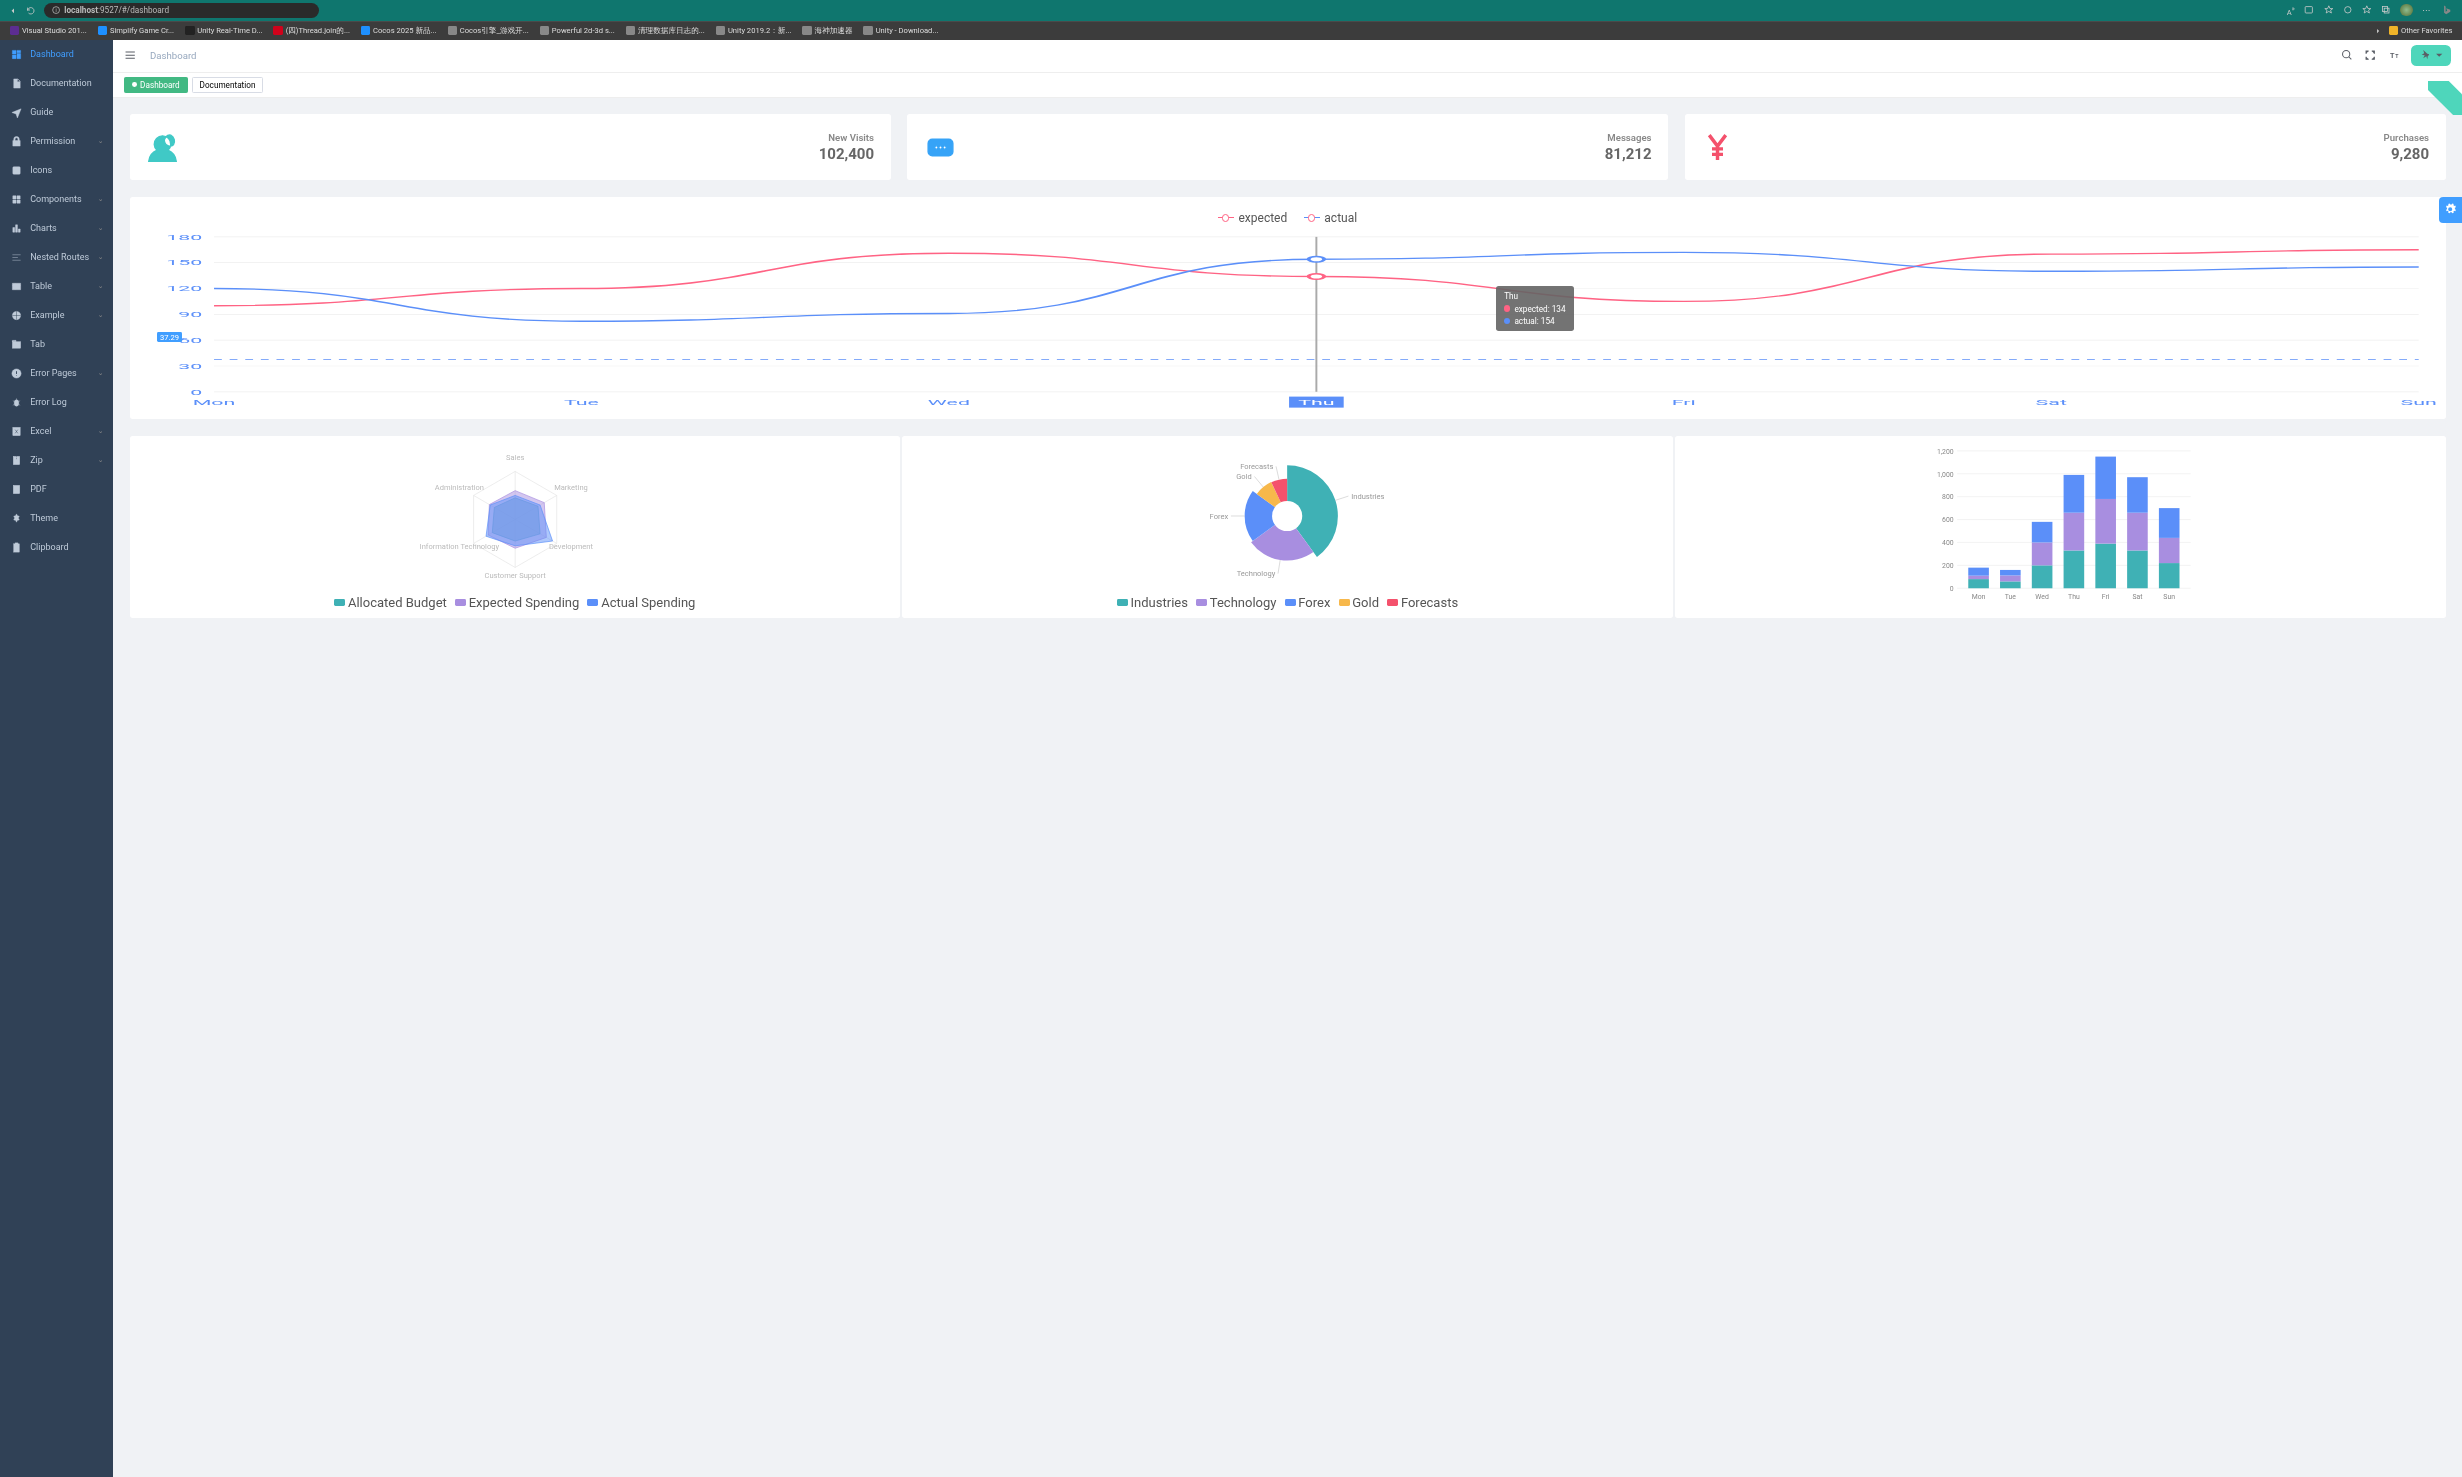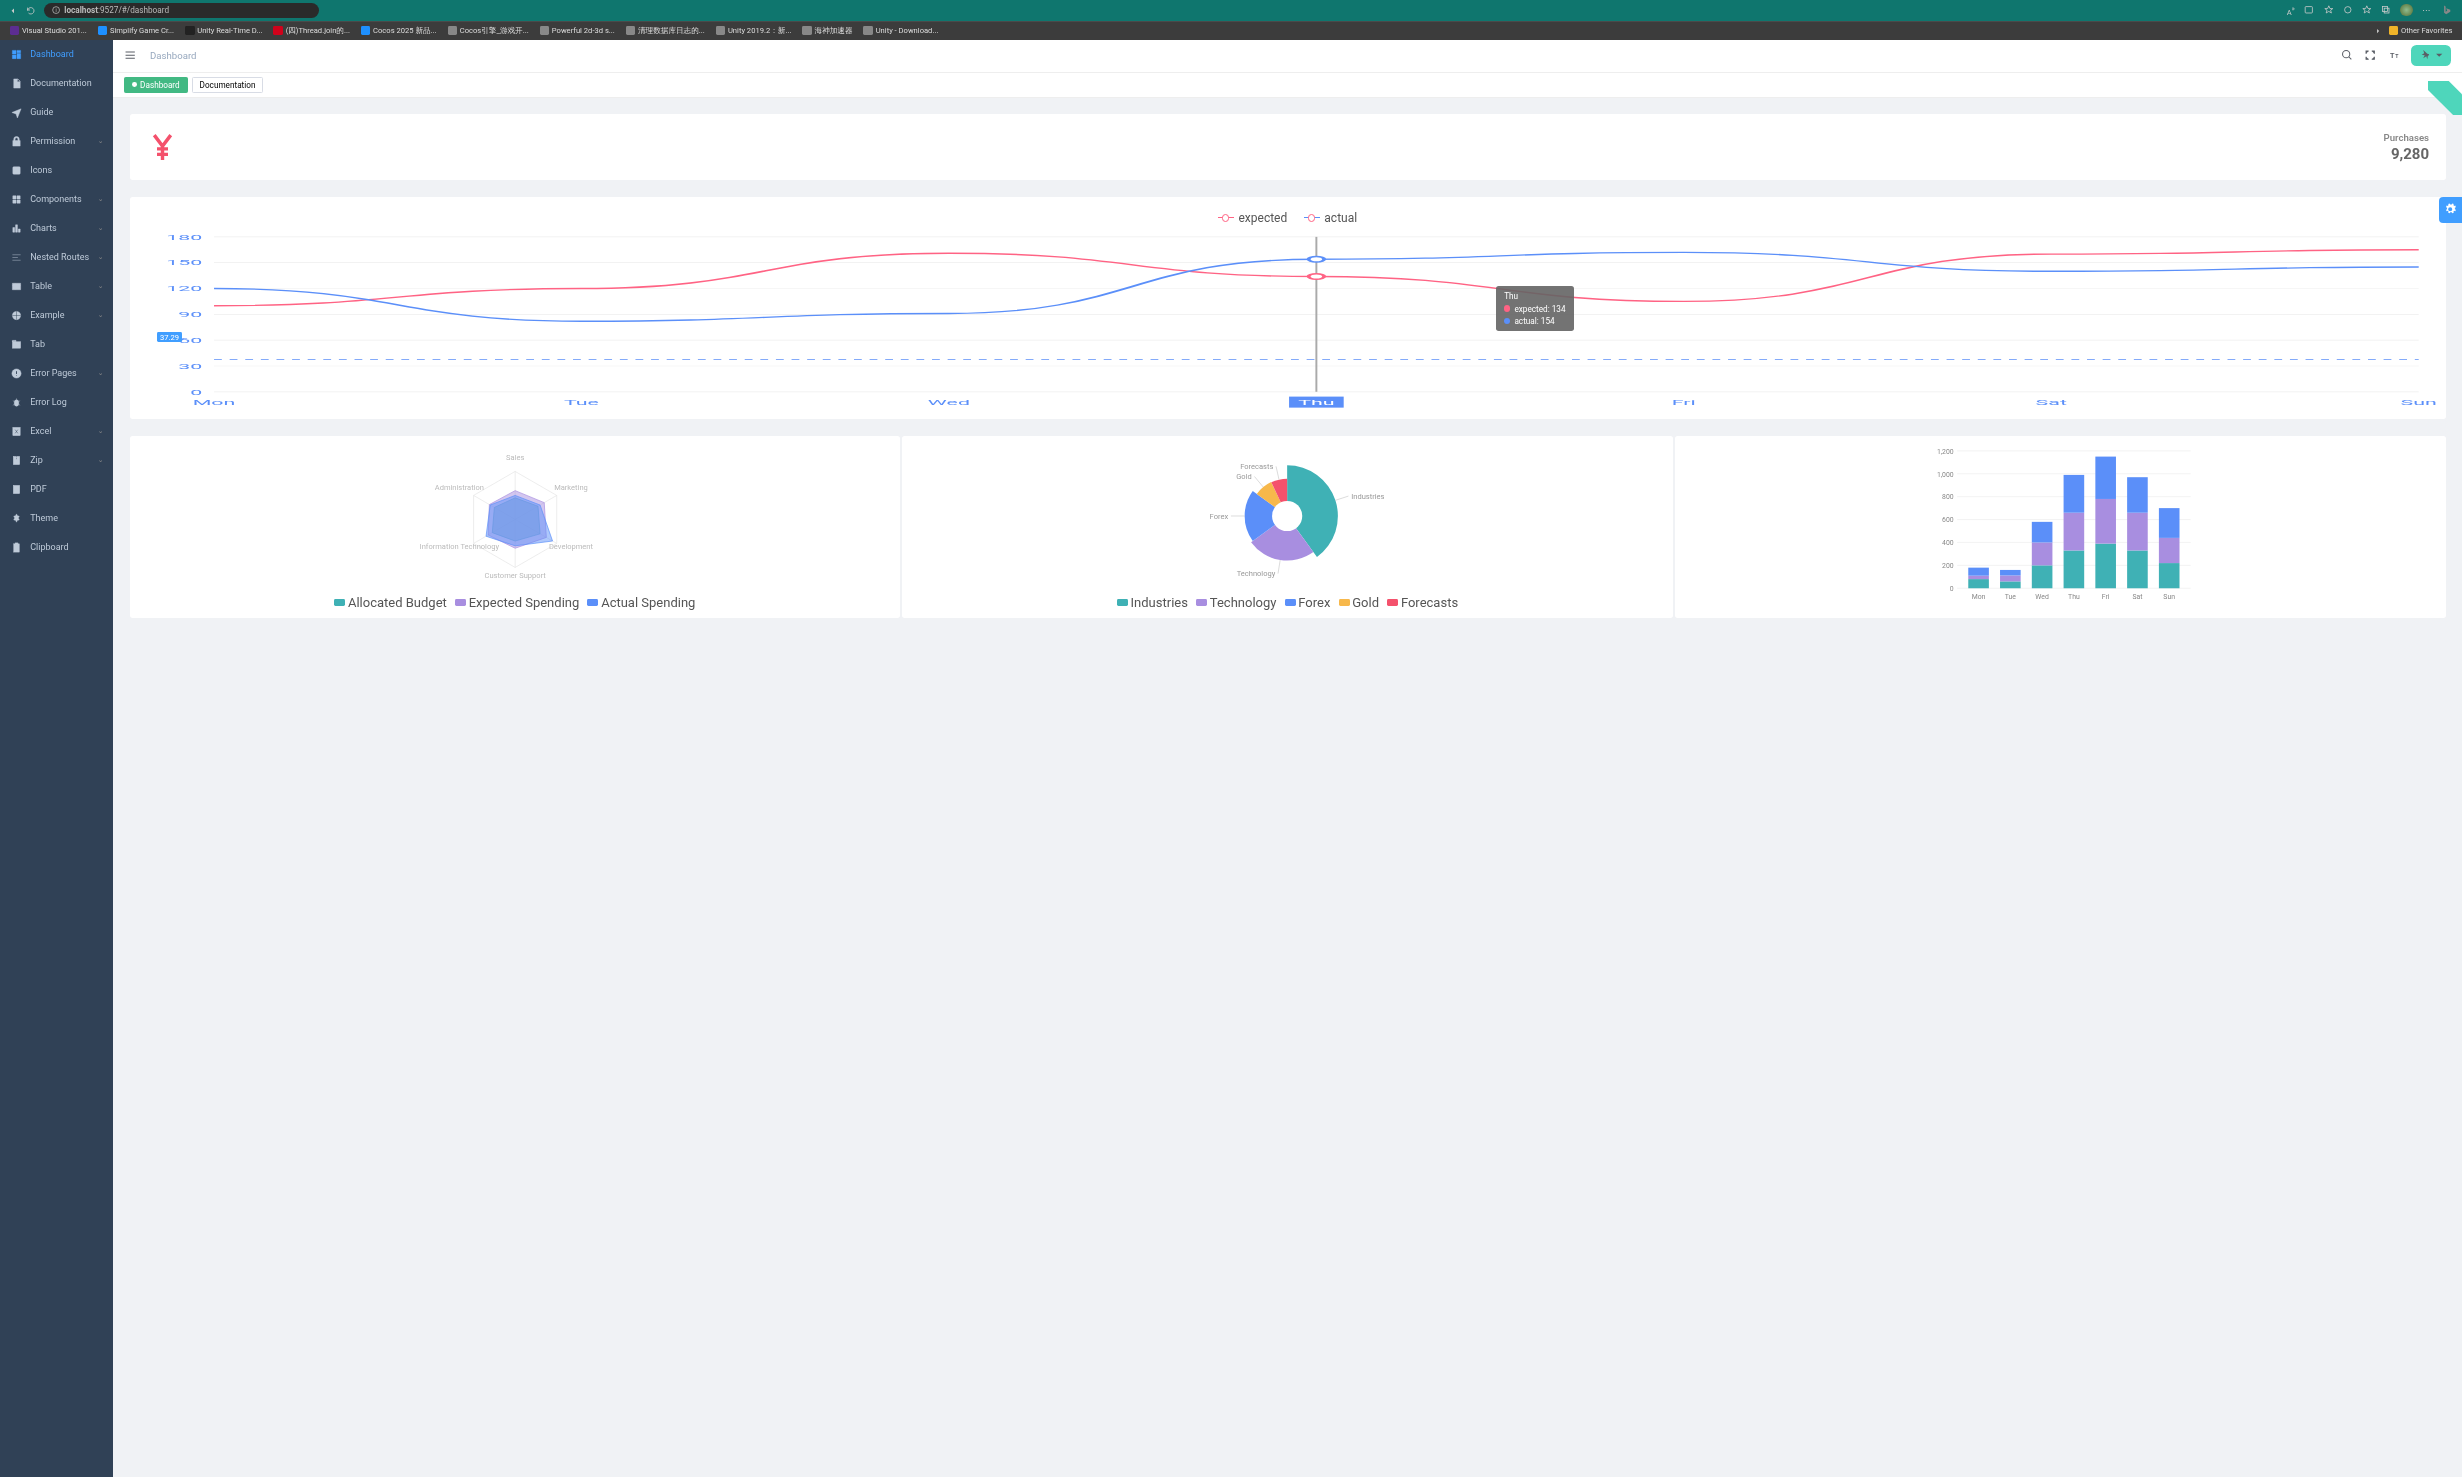--- a/index.html
+++ b/index.html
@@ -347,6 +347,15 @@
 
     <div class="content">
       <div class="stat-row" id="stat-row">
+          <div class="stat-card">
+    <svg class="big-icon" viewBox="0 0 24 24" fill="#40c9c6" stroke="#40c9c6">
+              <path d="M16 14a6 6 0 10-8 0 10 10 0 00-6 8h20a10 10 0 00-6-8zM20 10a4 4 0 11-2-7 5 5 0 012 7z"></path>
+            </svg>
+    <div class="text">
+              <div class="label">New Visits</div>
+              <div class="value">102,400</div>
+            </div>
+  </div>
           <div class="stat-card">
     <svg class="big-icon" viewBox="0 0 24 24" fill="#f4516c" stroke="#f4516c">
               <path d="M6 3l6 8 6-8M8 13h8M8 17h8M12 11v10" fill="none" stroke-width="2.5"></path>

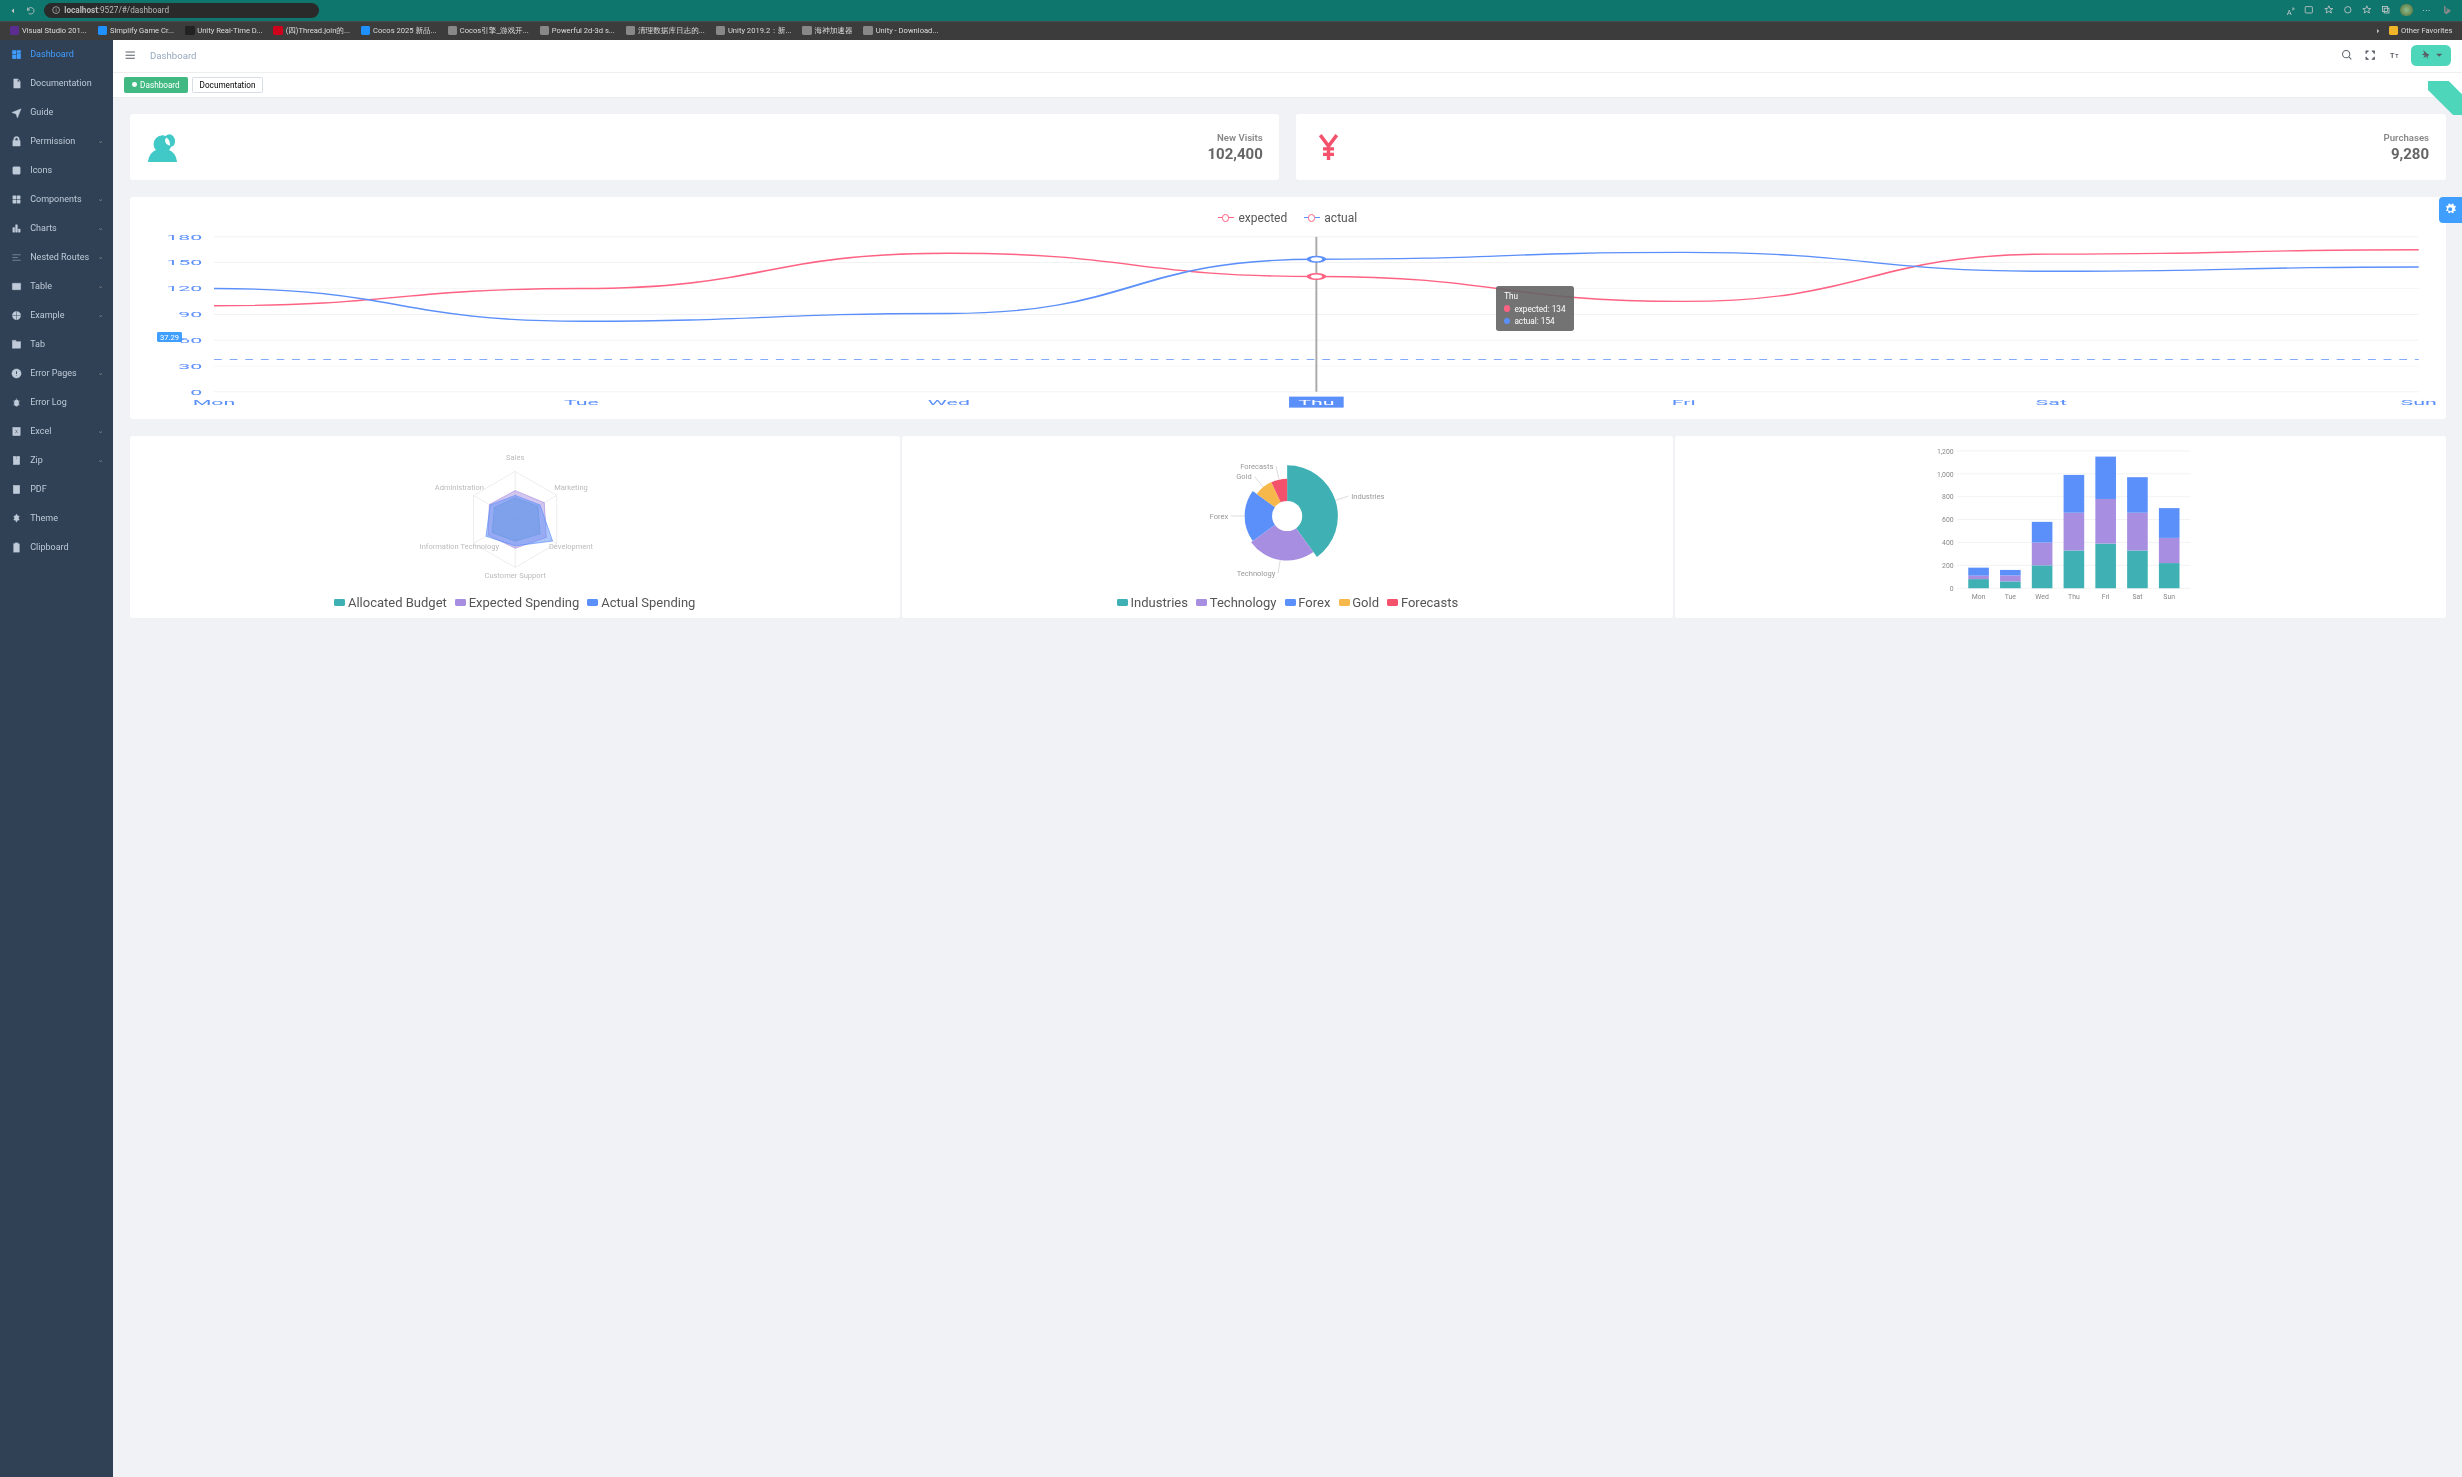--- a/index.html
+++ b/index.html
@@ -354,6 +354,18 @@
     <div class="text">
               <div class="label">New Visits</div>
               <div class="value">102,400</div>
+            </div>
+  </div>
+          <div class="stat-card">
+    <svg class="big-icon" viewBox="0 0 24 24" fill="#36a3f7" stroke="#36a3f7">
+              <rect x="3" y="6" width="18" height="12" rx="3"></rect>
+              <circle cx="9" cy="12" r="1.2" fill="#fff"></circle>
+              <circle cx="12" cy="12" r="1.2" fill="#fff"></circle>
+              <circle cx="15" cy="12" r="1.2" fill="#fff"></circle>
+            </svg>
+    <div class="text">
+              <div class="label">Messages</div>
+              <div class="value">81,212</div>
             </div>
   </div>
           <div class="stat-card">

